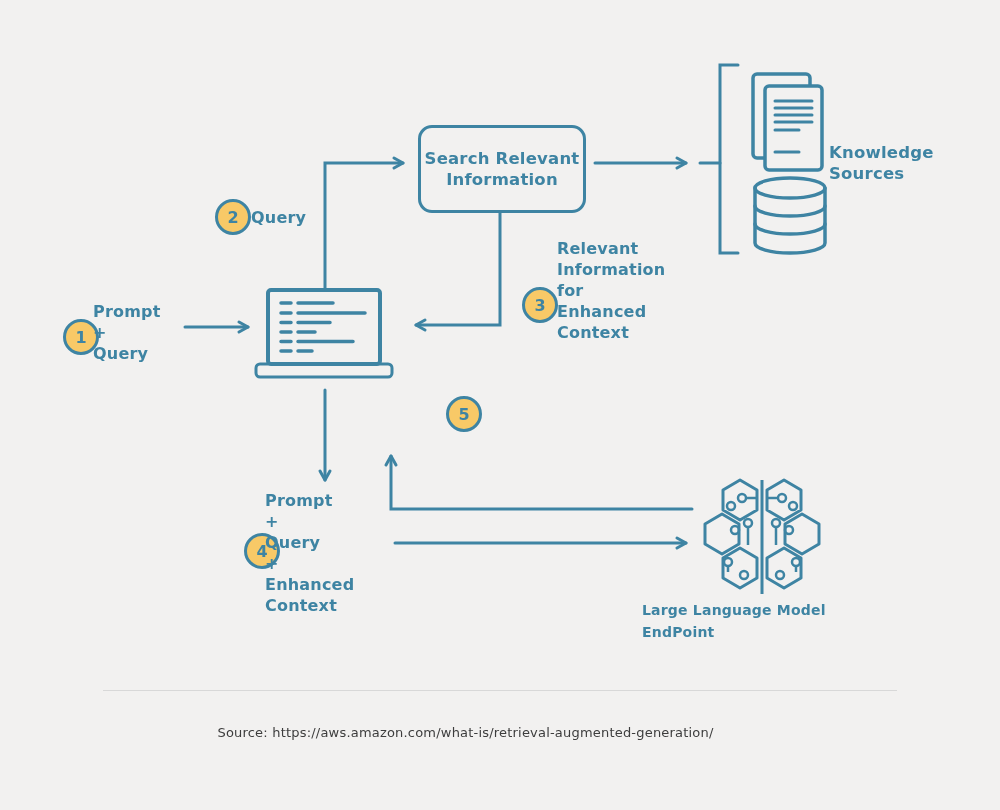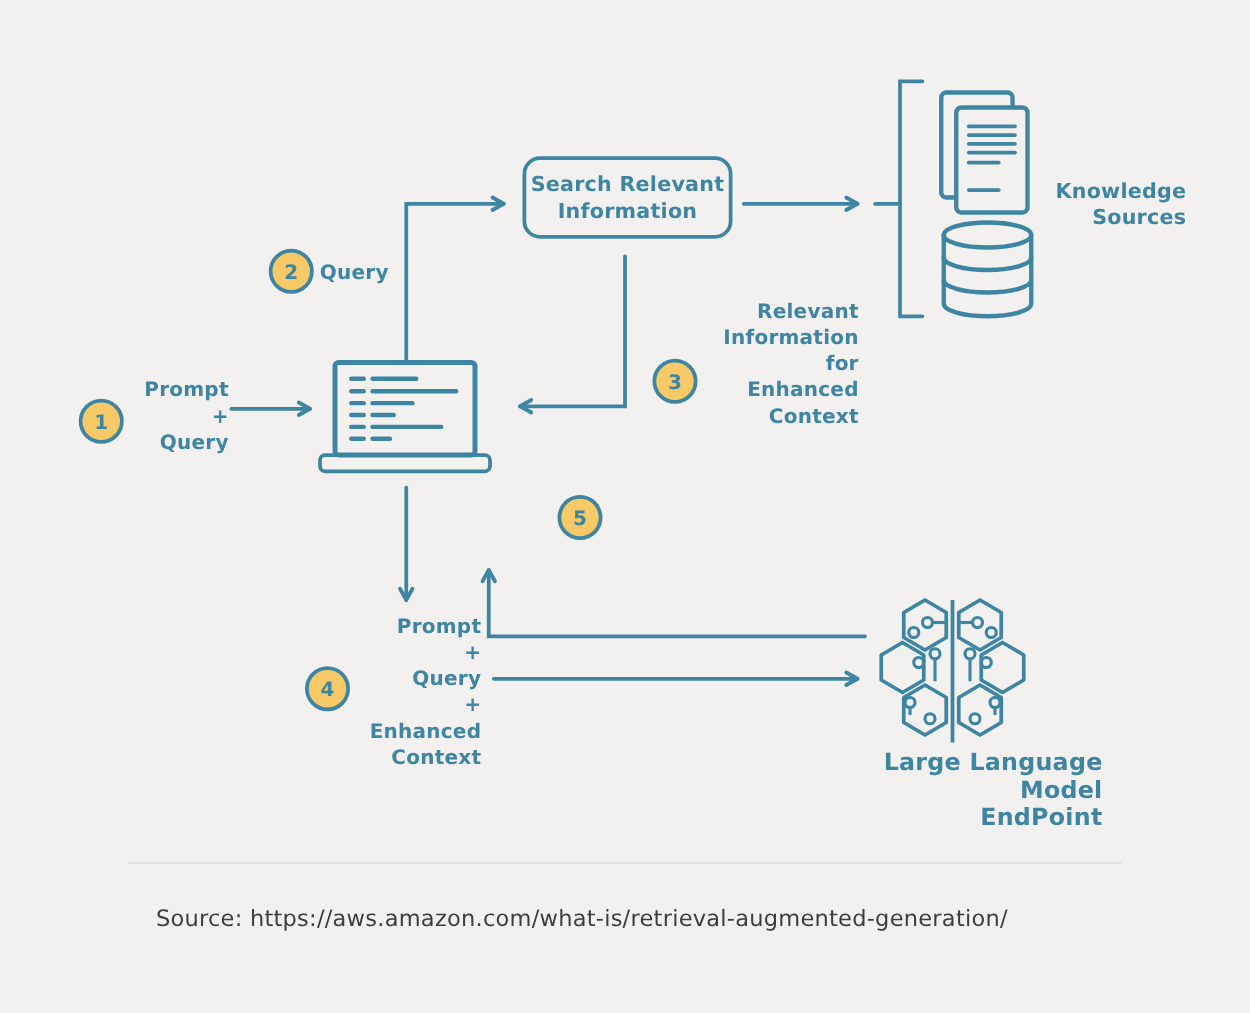--- a/index.html
+++ b/index.html
@@ -22,7 +22,7 @@
     color:var(--teal);font-weight:bold;font-size:16px;
   }
   .node-box{
-    position:absolute;left:418px;top:125px;width:168px;height:66px;
+    position:absolute;left:418px;top:125px;width:168px;height:88px;
     border:3px solid var(--teal);border-radius:14px;
     display:flex;align-items:center;justify-content:center;
     color:var(--teal);font-weight:bold;font-size:16.5px;line-height:21px;

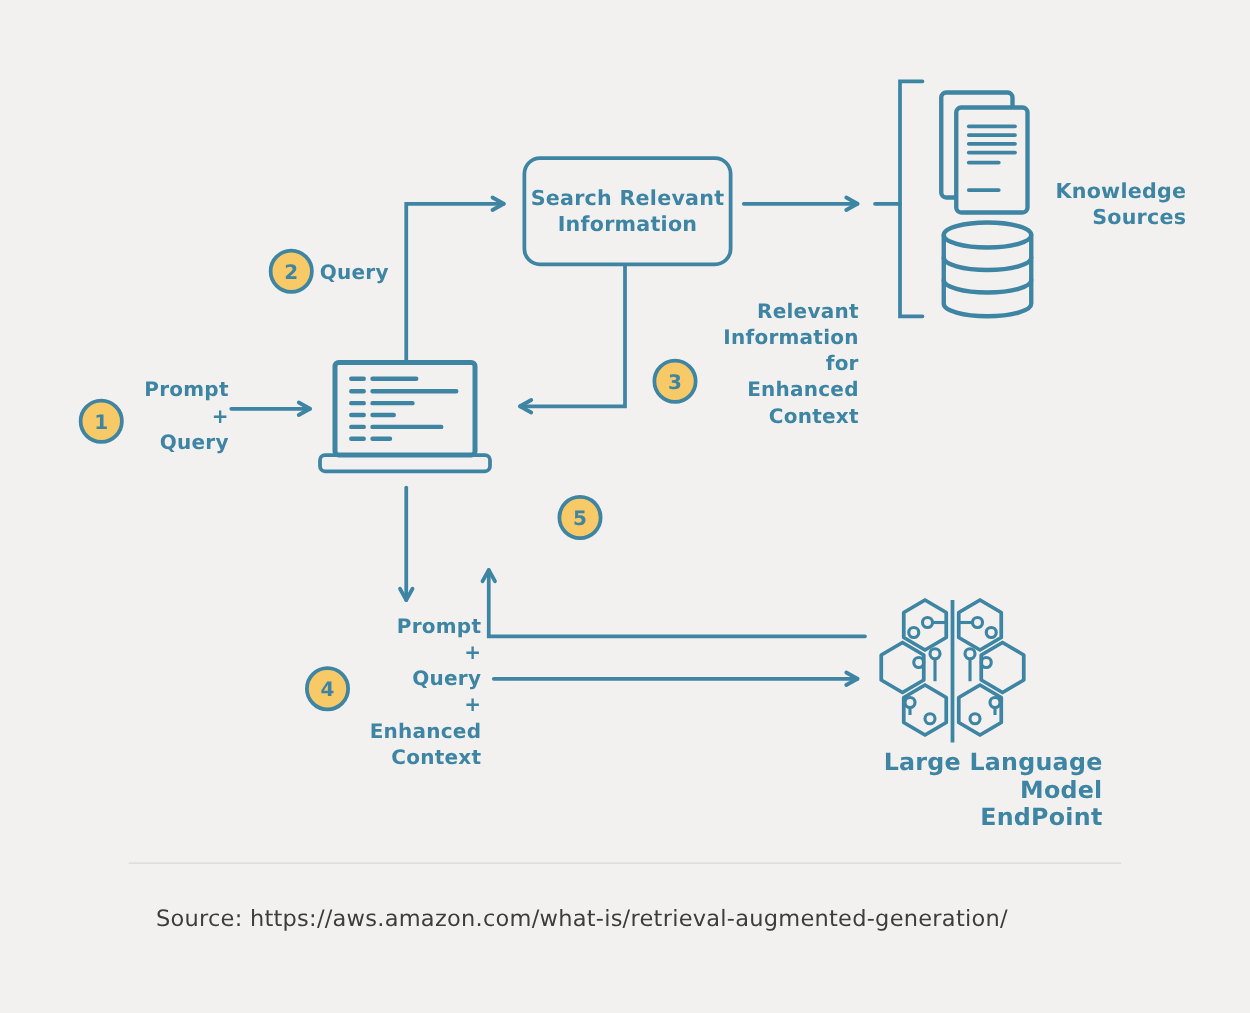--- a/index.html
+++ b/index.html
@@ -12,7 +12,7 @@
   .st{stroke:var(--teal);fill:none;}
   .st-fill-bg{stroke:var(--teal);fill:var(--bg);}
   .label{
-    position:absolute;color:var(--teal);font-weight:bold;text-align:right;
+    position:absolute;color:var(--teal);font-weight:bold;text-align:left;
     white-space:pre-line;font-size:16px;line-height:21px;letter-spacing:.2px;
   }
   .badge{

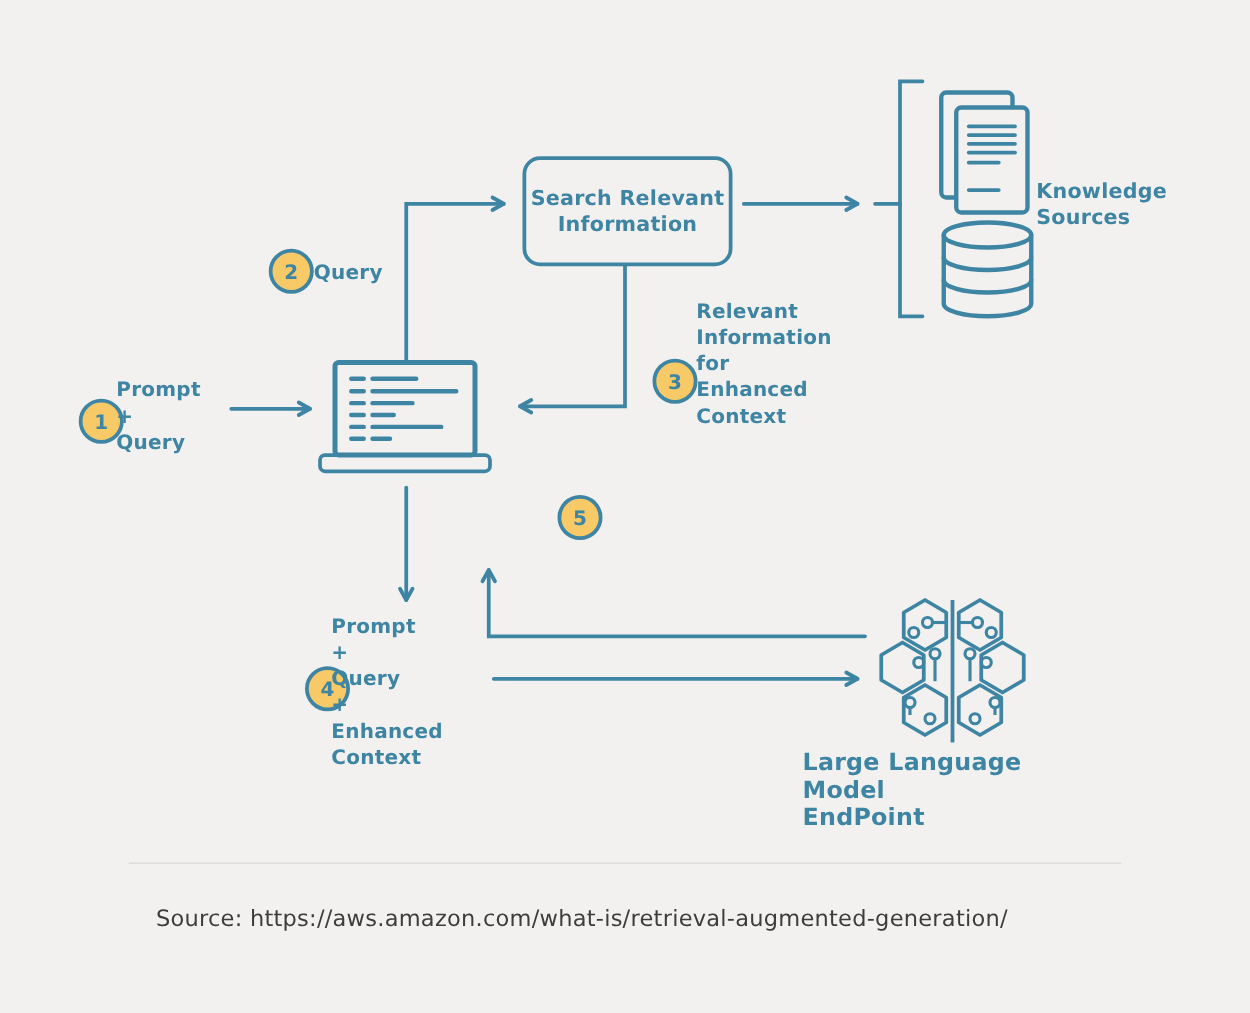--- a/index.html
+++ b/index.html
@@ -182,7 +182,7 @@
 
   <div class="label" style="left:829px;top:142px;width:120px;font-size:16.5px;">Knowledge
 Sources</div>
-  <div class="label" style="left:642px;top:599px;width:240px;font-size:19px;line-height:22px;">Large Language Model
+  <div class="label" style="left:642px;top:599px;width:240px;font-size:14px;line-height:22px;">Large Language Model
 EndPoint</div>
 
   <div class="divider"></div>

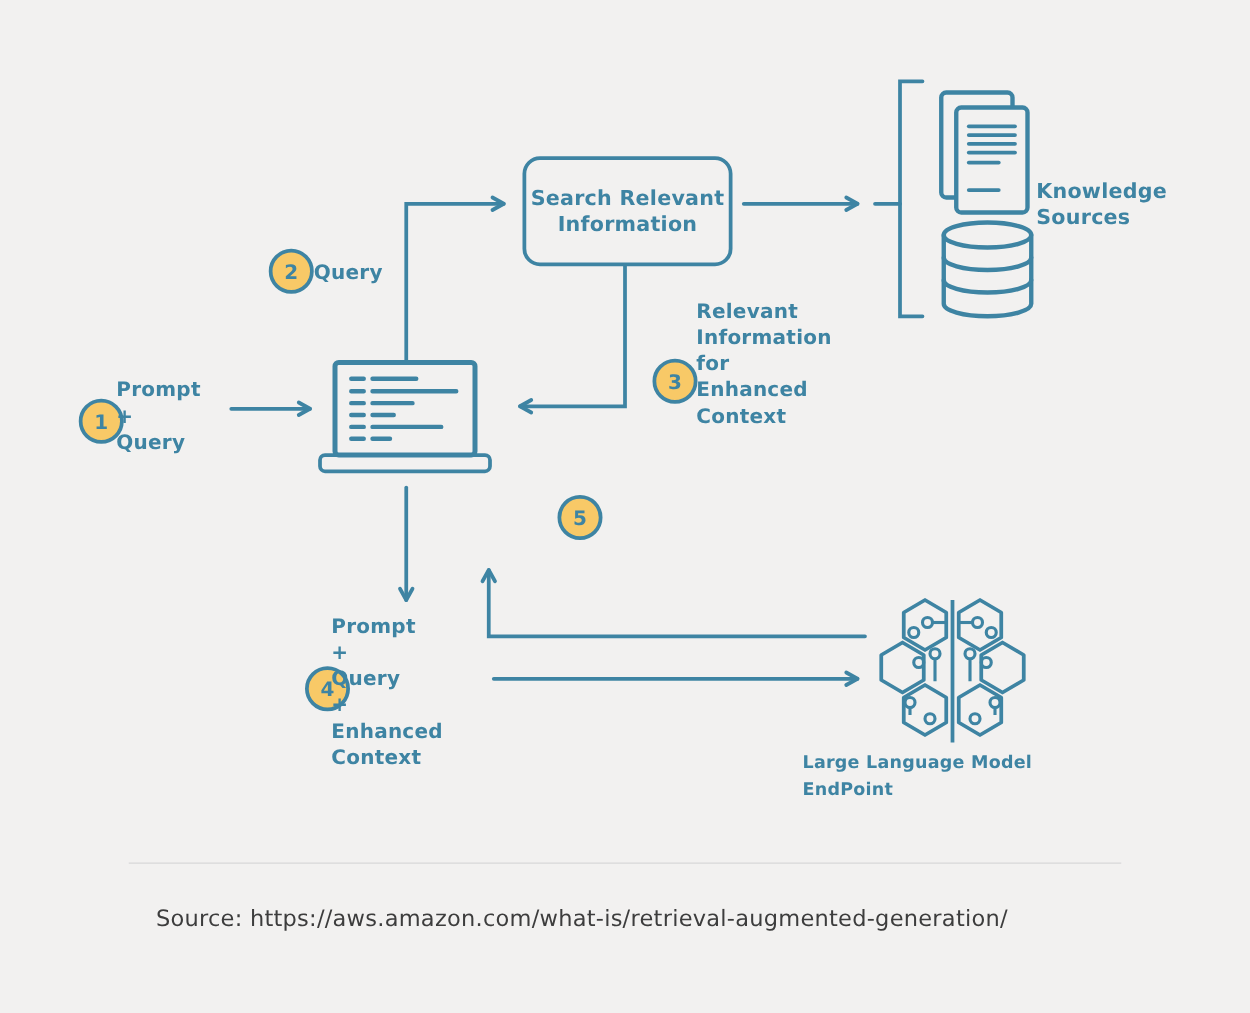--- a/index.html
+++ b/index.html
@@ -31,7 +31,7 @@
   .divider{position:absolute;left:103px;top:690px;width:794px;height:1px;background:var(--divider);}
   .source{
     position:absolute;left:0;top:725px;width:931px;text-align:center;
-    color:var(--source-text);font-size:18px;letter-spacing:.2px;
+    color:var(--source-text);font-size:13px;letter-spacing:.2px;
   }
 </style>
 </head>

